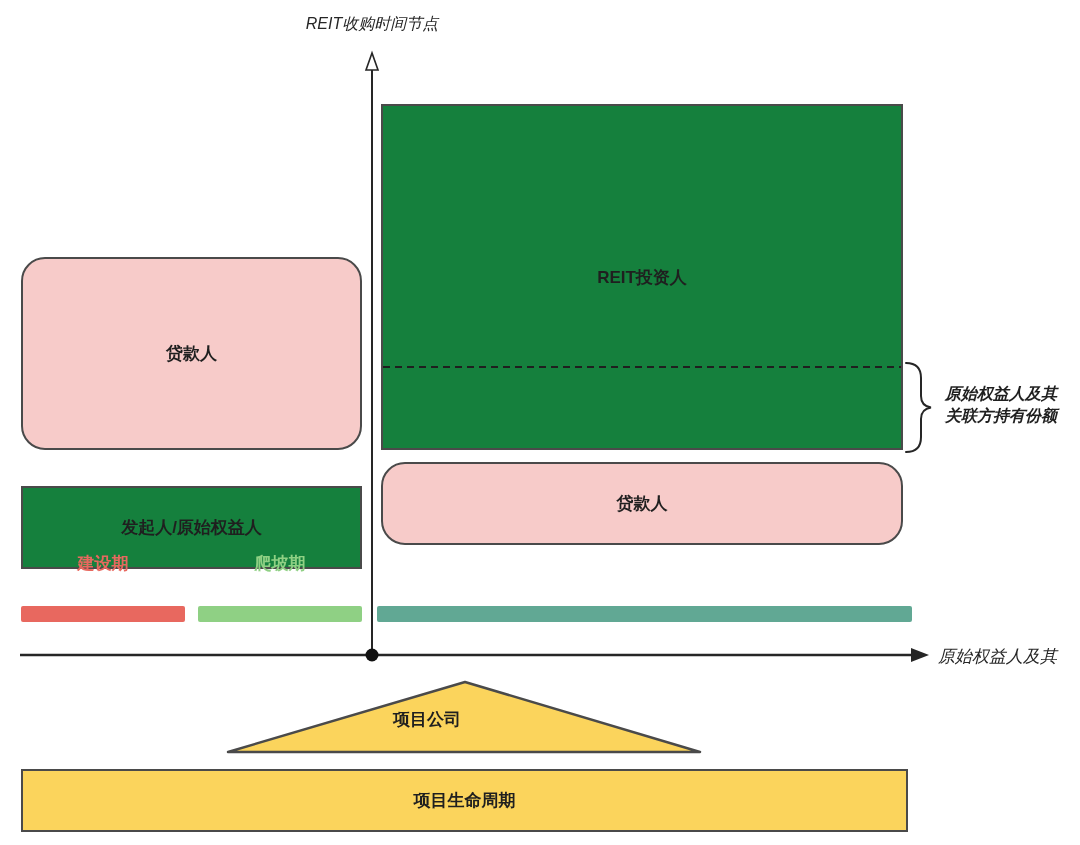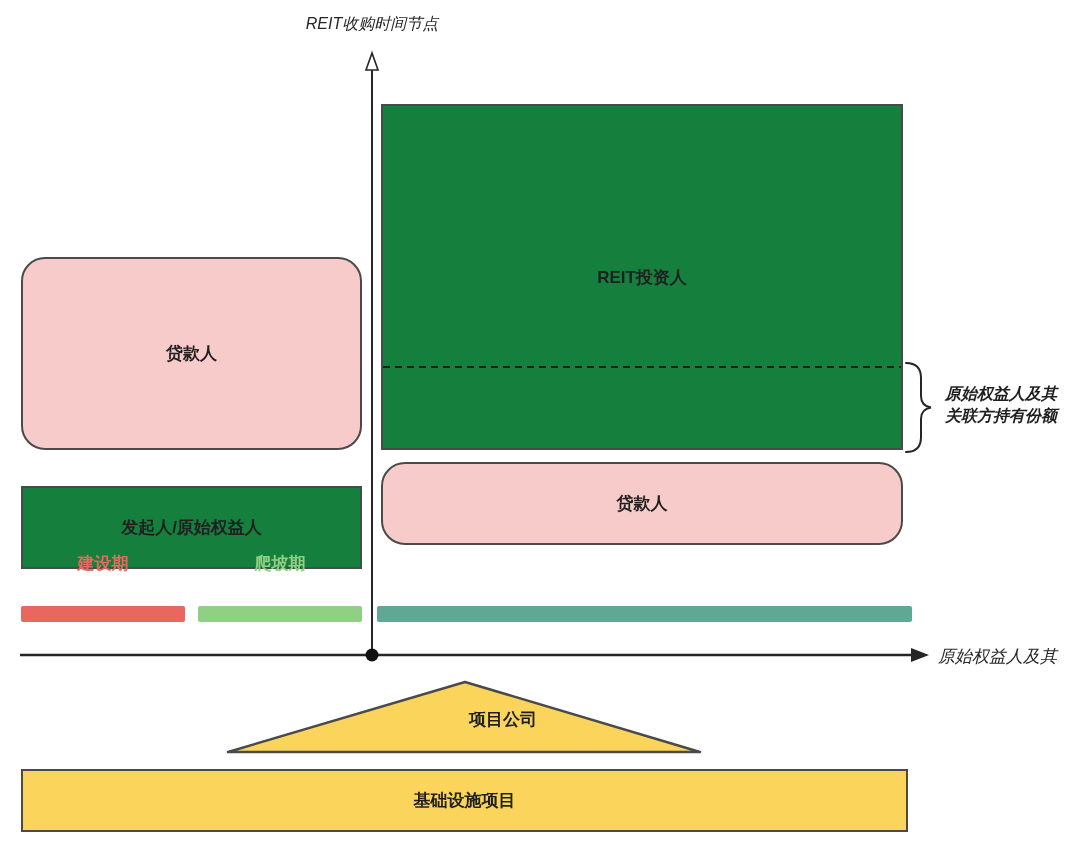--- a/index.html
+++ b/index.html
@@ -43,7 +43,7 @@
   .bar-rampup{left:198px;width:164px;background:#8fd084;}
   .bar-stable{left:377px;width:535px;background:#61a894;}
   
-  .triangle-label{left:393px;top:708px;width:144px;text-align:right;font-weight:bold;font-size:17px;z-index:3;color:#1f1f1f;}
+  .triangle-label{left:393px;top:708px;width:144px;text-align:left;font-weight:bold;font-size:17px;z-index:3;color:#1f1f1f;}
 </style>
 </head>
 <body>

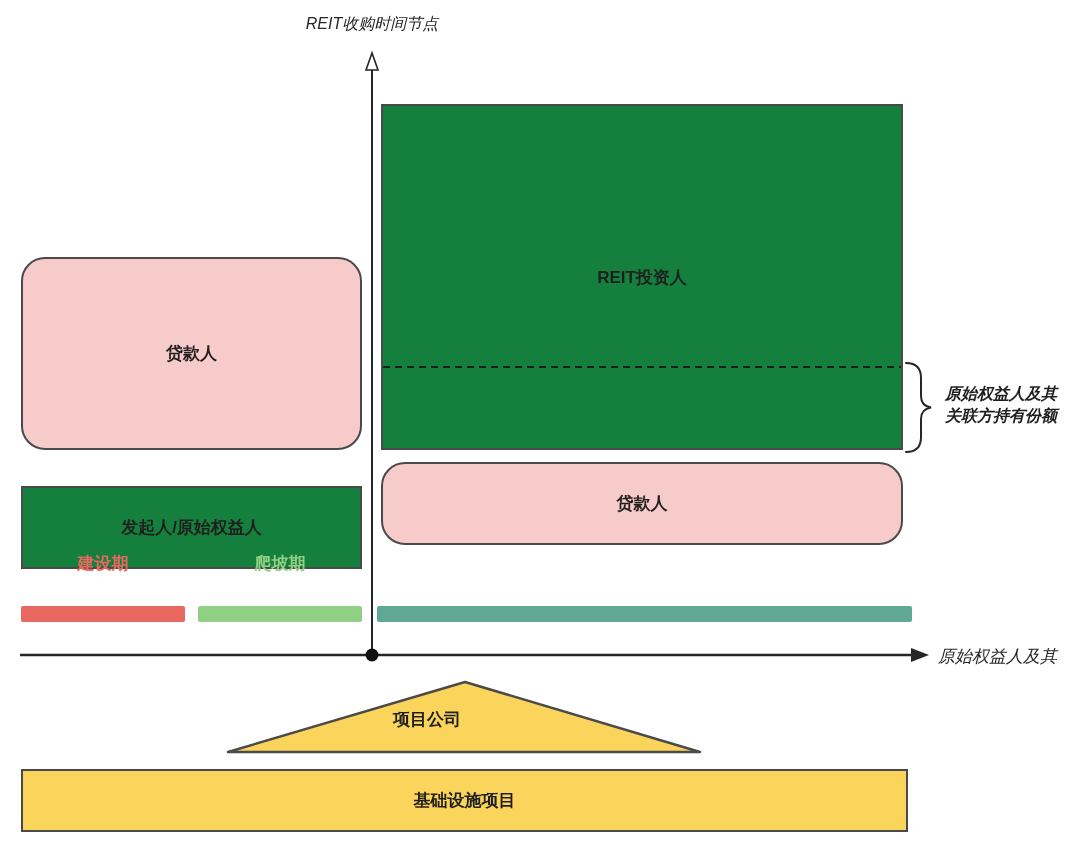--- a/index.html
+++ b/index.html
@@ -99,7 +99,7 @@
   <div class="abs triangle-label">项目公司</div>
 
   <div class="box box--yellow box-infrastructure">
-    <span>基础设施项目</span>
+    <span>项目生命周期</span>
   </div>
 
 </div>

